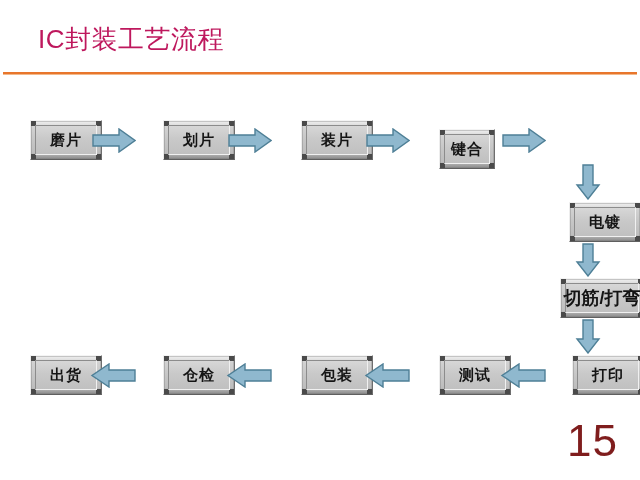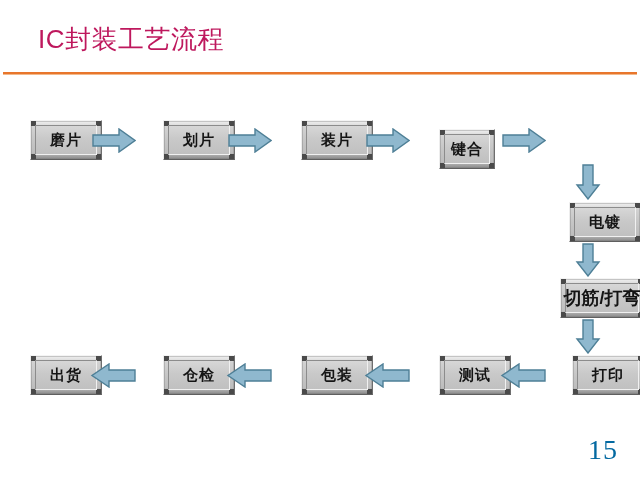--- a/index.html
+++ b/index.html
@@ -115,9 +115,9 @@
     position: absolute;
     right: 22px;
     bottom: 14px;
-    font-family: Liberation Serif, serif;
-    font-size: 28px;
-    color: #0369a1;
+    font-family: Liberation Sans, sans-serif;
+    font-size: 44px;
+    color: #7f1d1d;
     letter-spacing: 1px;
   }
 </style>

